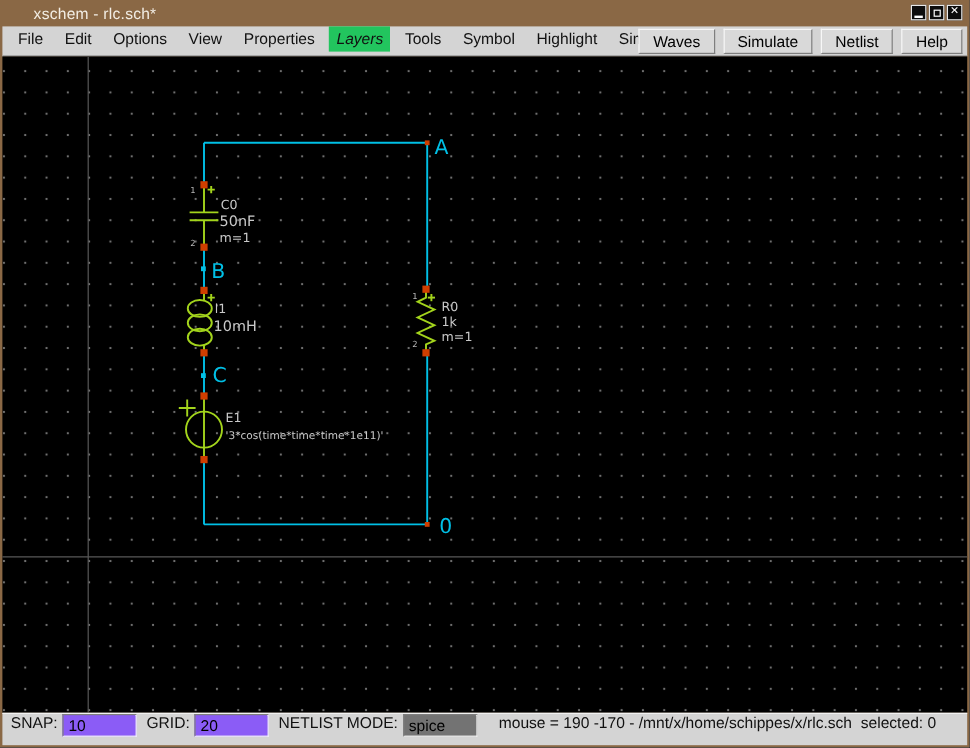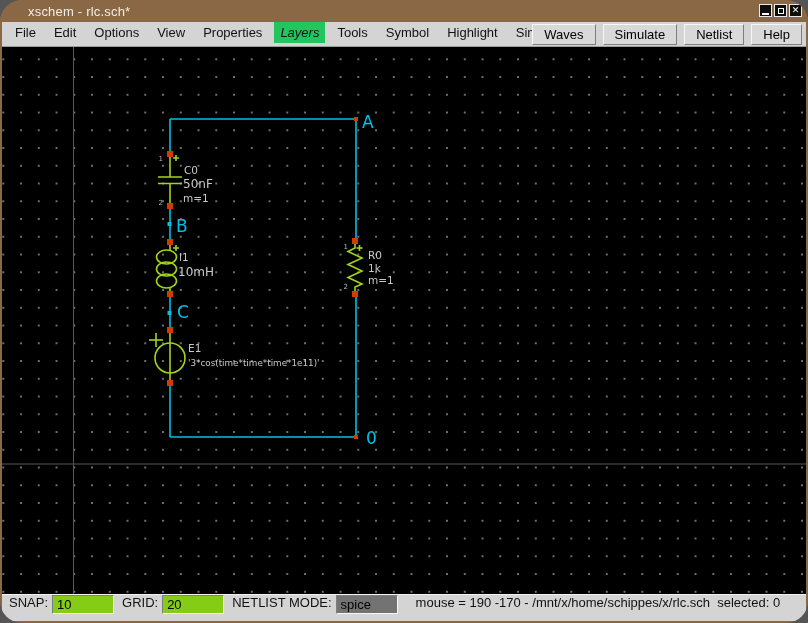--- a/index.html
+++ b/index.html
@@ -6,7 +6,7 @@
   *{box-sizing:border-box;}
   .window{
     position:relative;width:808px;height:623px;background:#8a6845;
-    font-family:"Liberation Sans",sans-serif;overflow:hidden;border-radius:22px;
+    font-family:"Liberation Sans",sans-serif;overflow:hidden;
   }
   
   .titlebar{

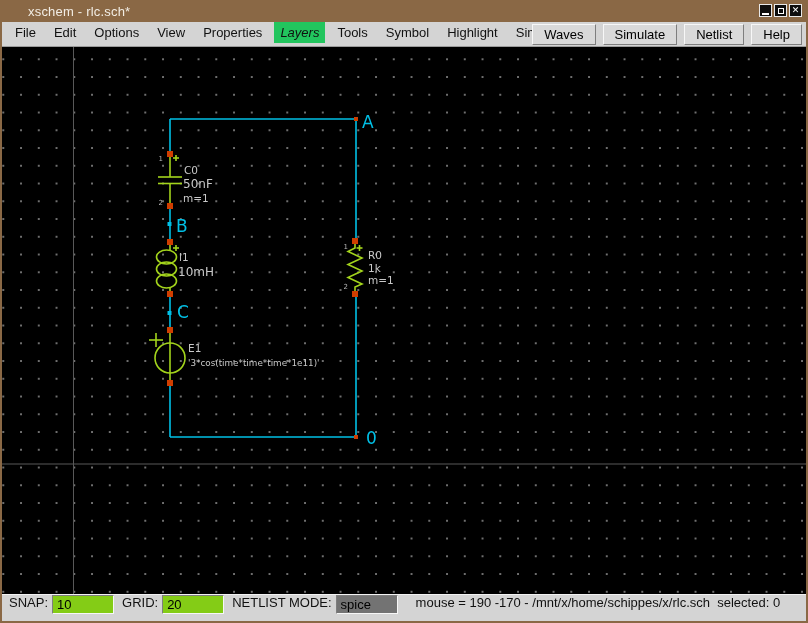--- a/index.html
+++ b/index.html
@@ -66,7 +66,7 @@
     height:19px;border:1px solid;border-color:#7e7e7e #f7f7f7 #f7f7f7 #7e7e7e;
     font-family:"Liberation Sans",sans-serif;font-size:13px;padding:0 4px;width:62px;
   }
-  .sb-input.green{background:#84cc16;}
+  .sb-input.green{background:#8b5cf6;}
   .sb-input.gray{background:#737373;}
   .sb-gap{width:8px;}
   .sb-info{margin-left:18px;white-space:pre;}

